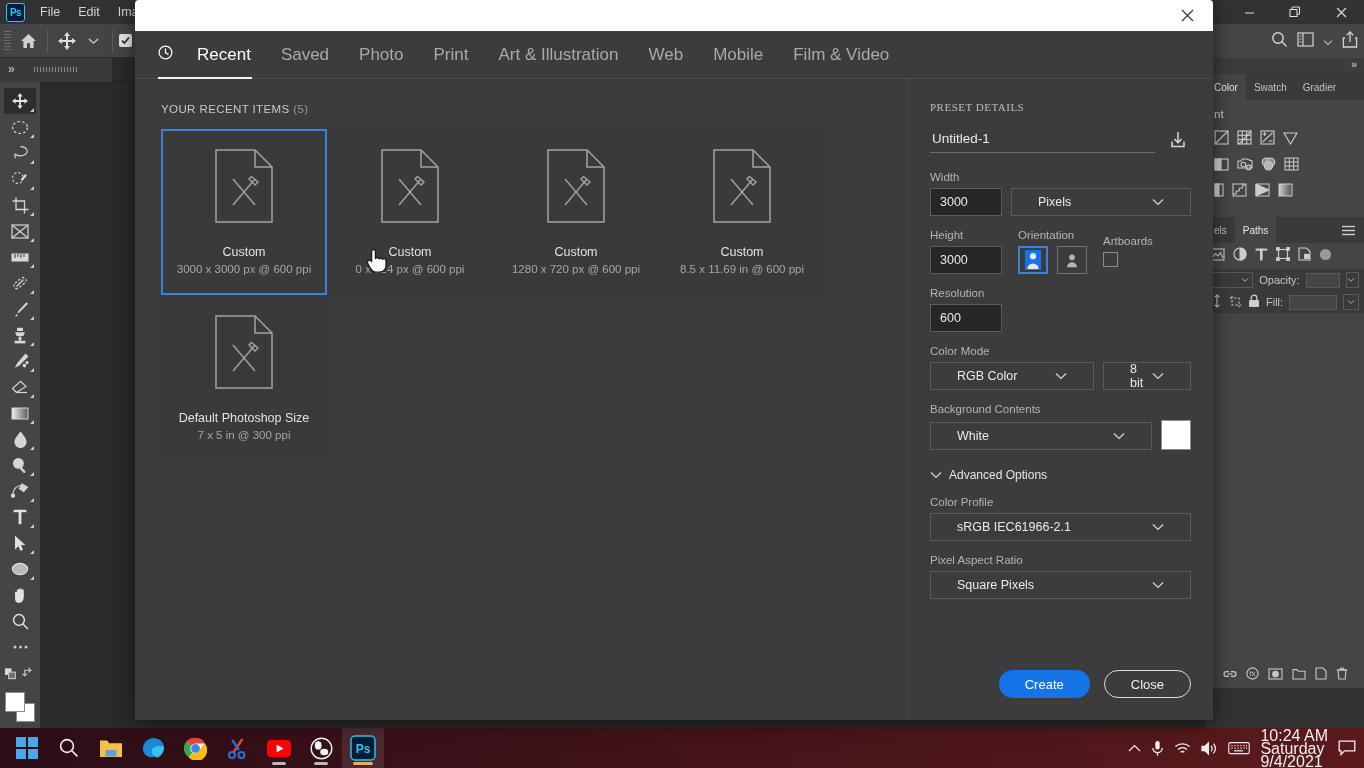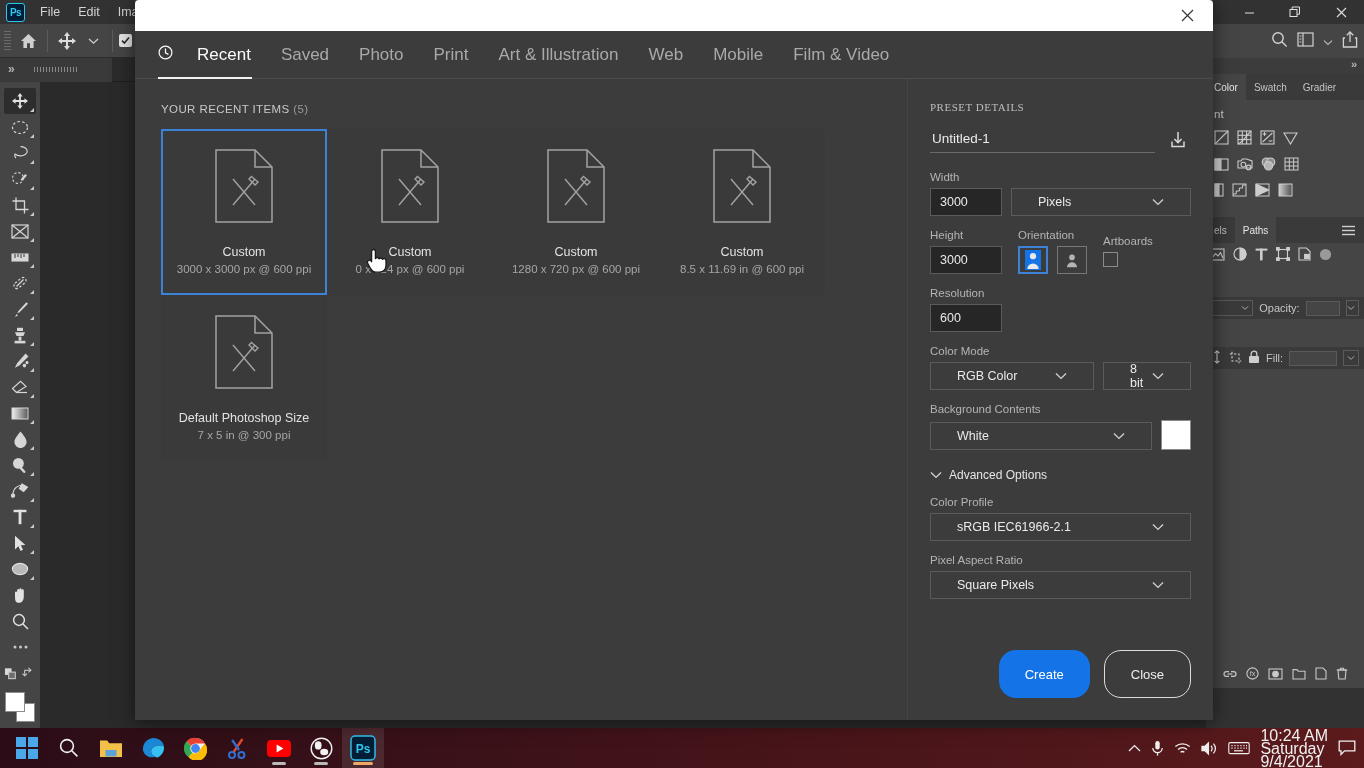--- a/index.html
+++ b/index.html
@@ -88,7 +88,7 @@
   .panel-body { background: #454545; padding: 6px 4px; }
   .panel-title { color: #cfcfcf; font-size: 11.5px; margin: 2px 0 6px 4px; }
   .icon-row { display: flex; align-items: center; gap: 8px; padding: 4px 4px; color: #cdcdcd; }
-  .layers-rowbar { display: flex; align-items: center; gap: 6px; padding: 3px 5px; background: #3a3a3a; color: #c4c4c4; font-size: 11px; margin-top: 28px; }
+  .layers-rowbar { display: flex; align-items: center; gap: 6px; padding: 3px 5px; background: #3a3a3a; color: #c4c4c4; font-size: 11px; }
   .mini-field { width: 48px; height: 15px; background: #454545; border: 1px solid #5a5a5a; }
   .mini-select { width: 58px; height: 16px; background: #3a3a3a; border: 1px solid #5a5a5a; display: flex; align-items: center; justify-content: flex-end; padding-right: 3px; color: #b0b0b0; font-size: 9px; }
   .dock-btm-icons { position: absolute; bottom: 4px; left: 0; right: 0; display: flex; justify-content: center; gap: 9px; color: #c9c9c9; }

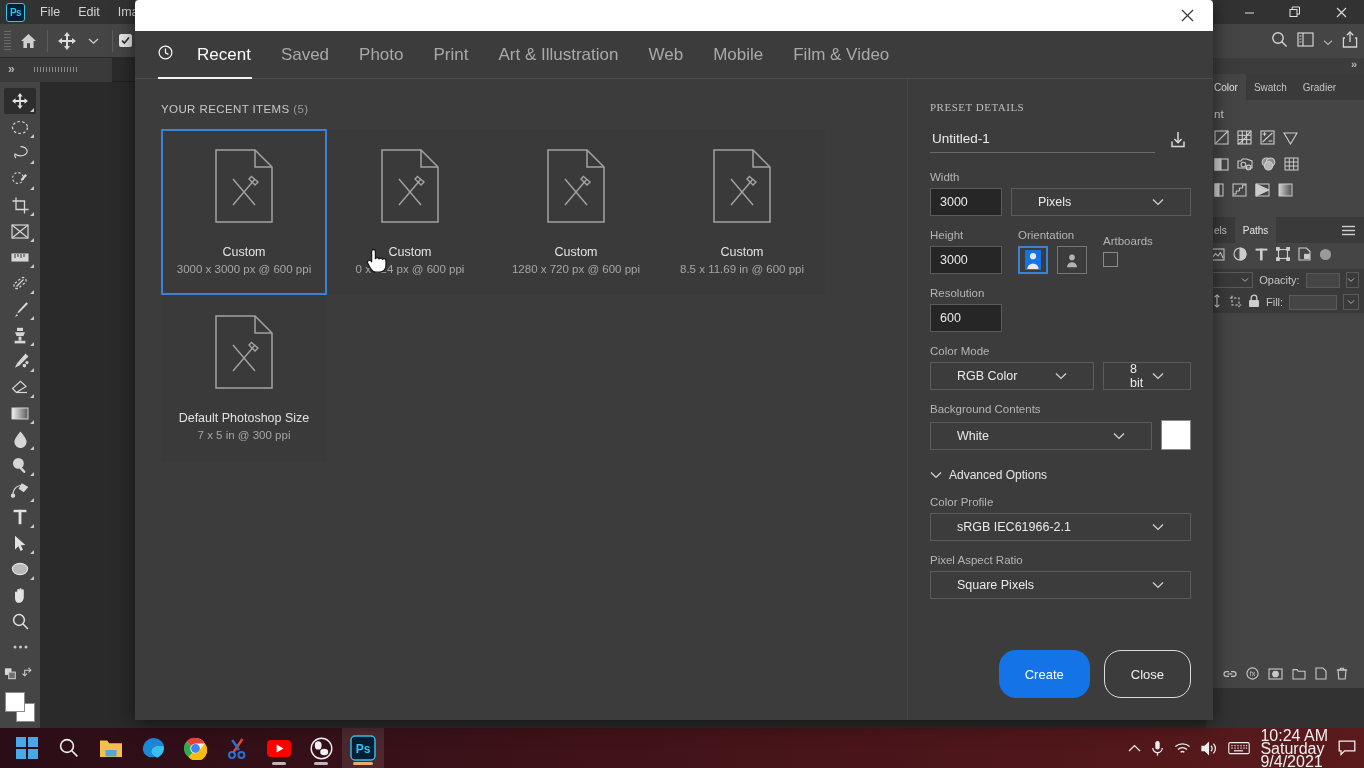--- a/index.html
+++ b/index.html
@@ -189,7 +189,7 @@
     position: absolute; right: 22px; bottom: 22px; display: flex; gap: 14px;
   }
   .btn {
-    height: 48px; border-radius: 17px; display: flex; align-items: center;
+    height: 28px; border-radius: 17px; display: flex; align-items: center;
     justify-content: center; font-size: 13px; padding: 0 26px; white-space: nowrap;
   }
   .btn-create { background: #1473e6; color: #fff; }

